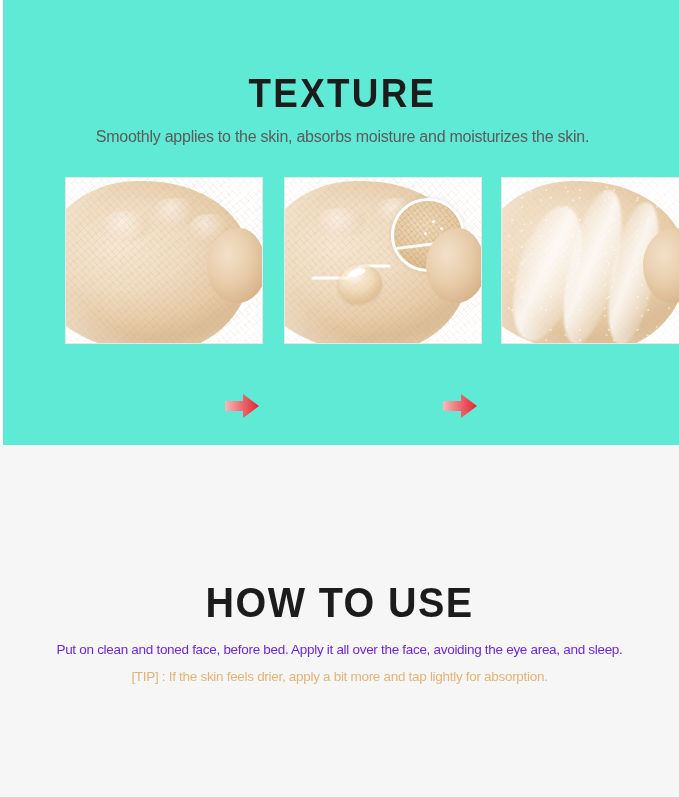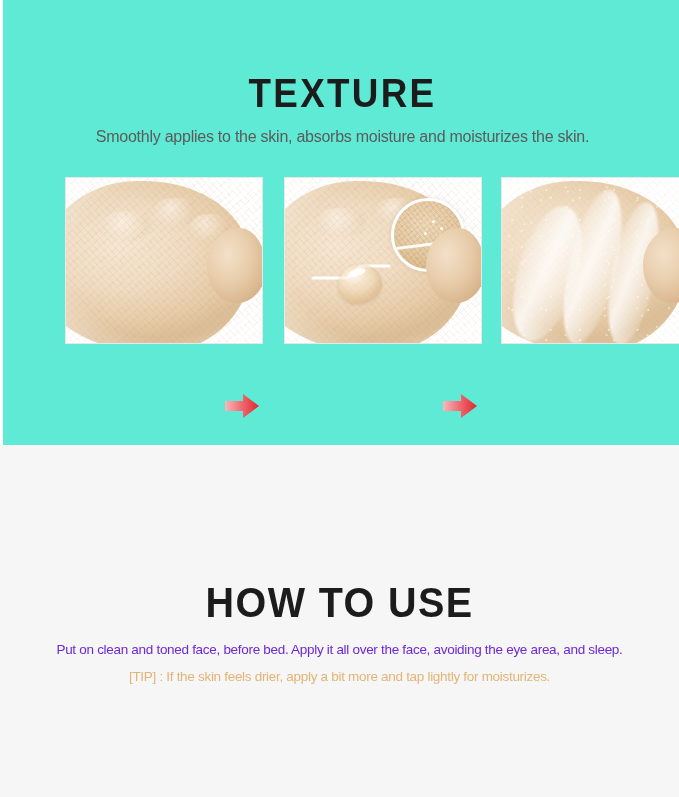--- a/index.html
+++ b/index.html
@@ -383,7 +383,7 @@
 
   <p class="howto-line howto-line-1">Put on clean and toned face, before bed. Apply it all over the face, avoiding the eye area, and sleep.</p>
 
-  <p class="howto-tip">[TIP] : If the skin feels drier, apply a bit more and tap lightly for moisturizes.</p>
+  <p class="howto-tip">[TIP] : If the skin feels drier, apply a bit more and tap lightly for absorption.</p>
 
 </div>
 

